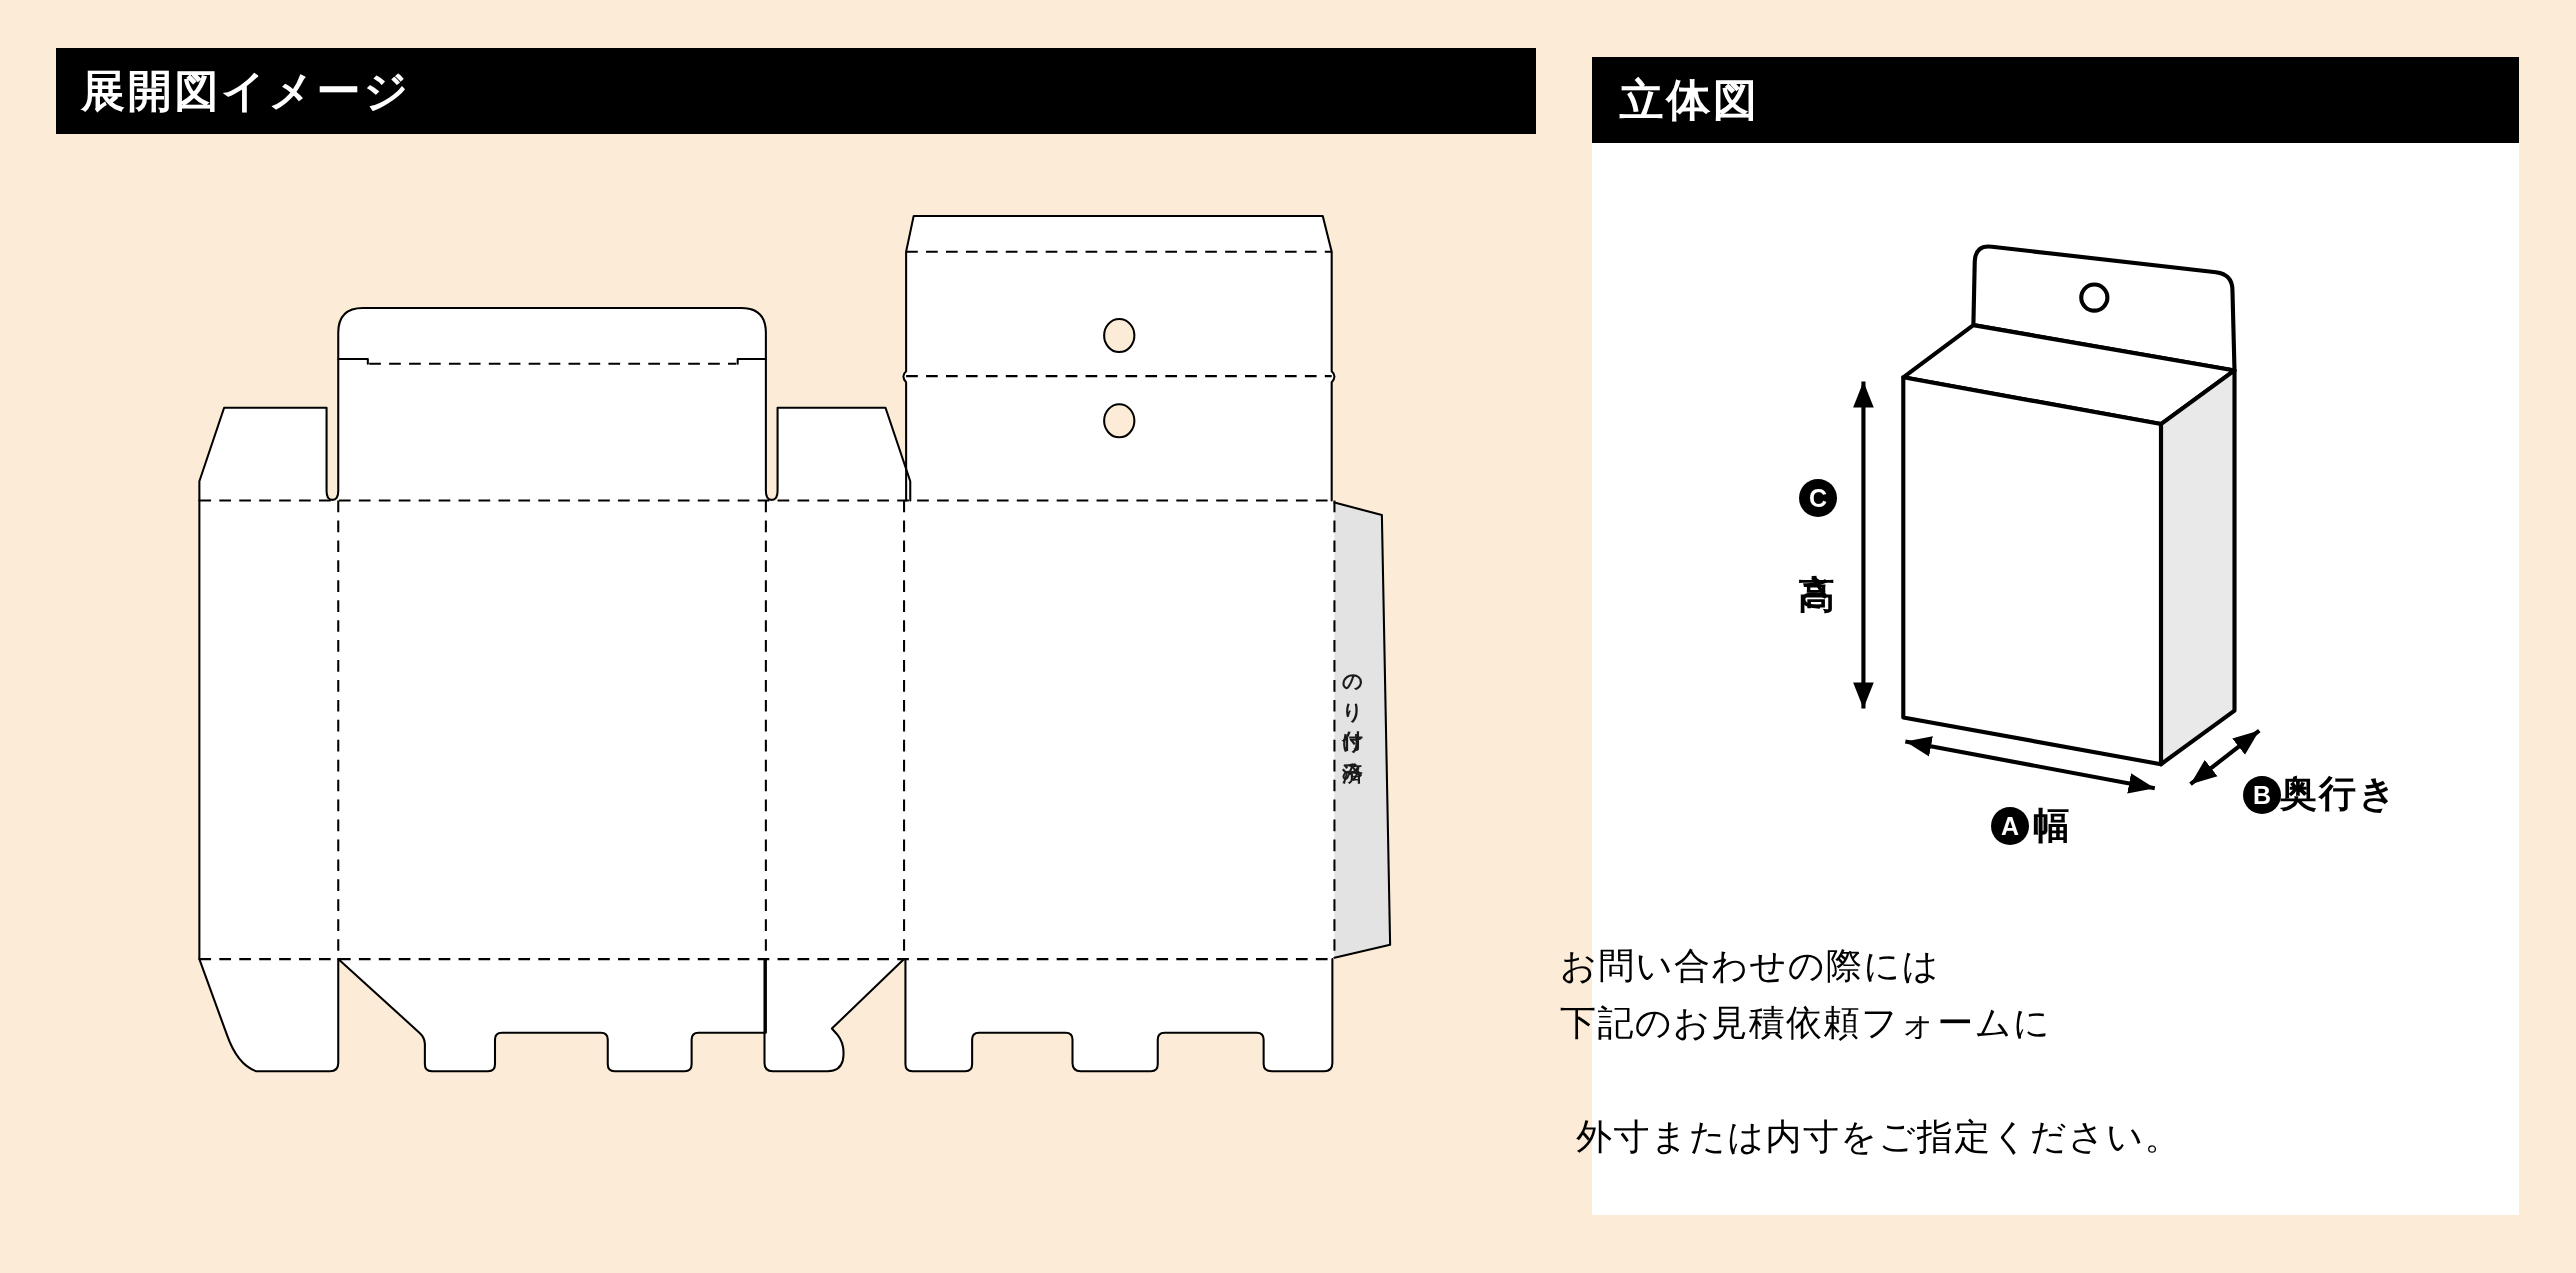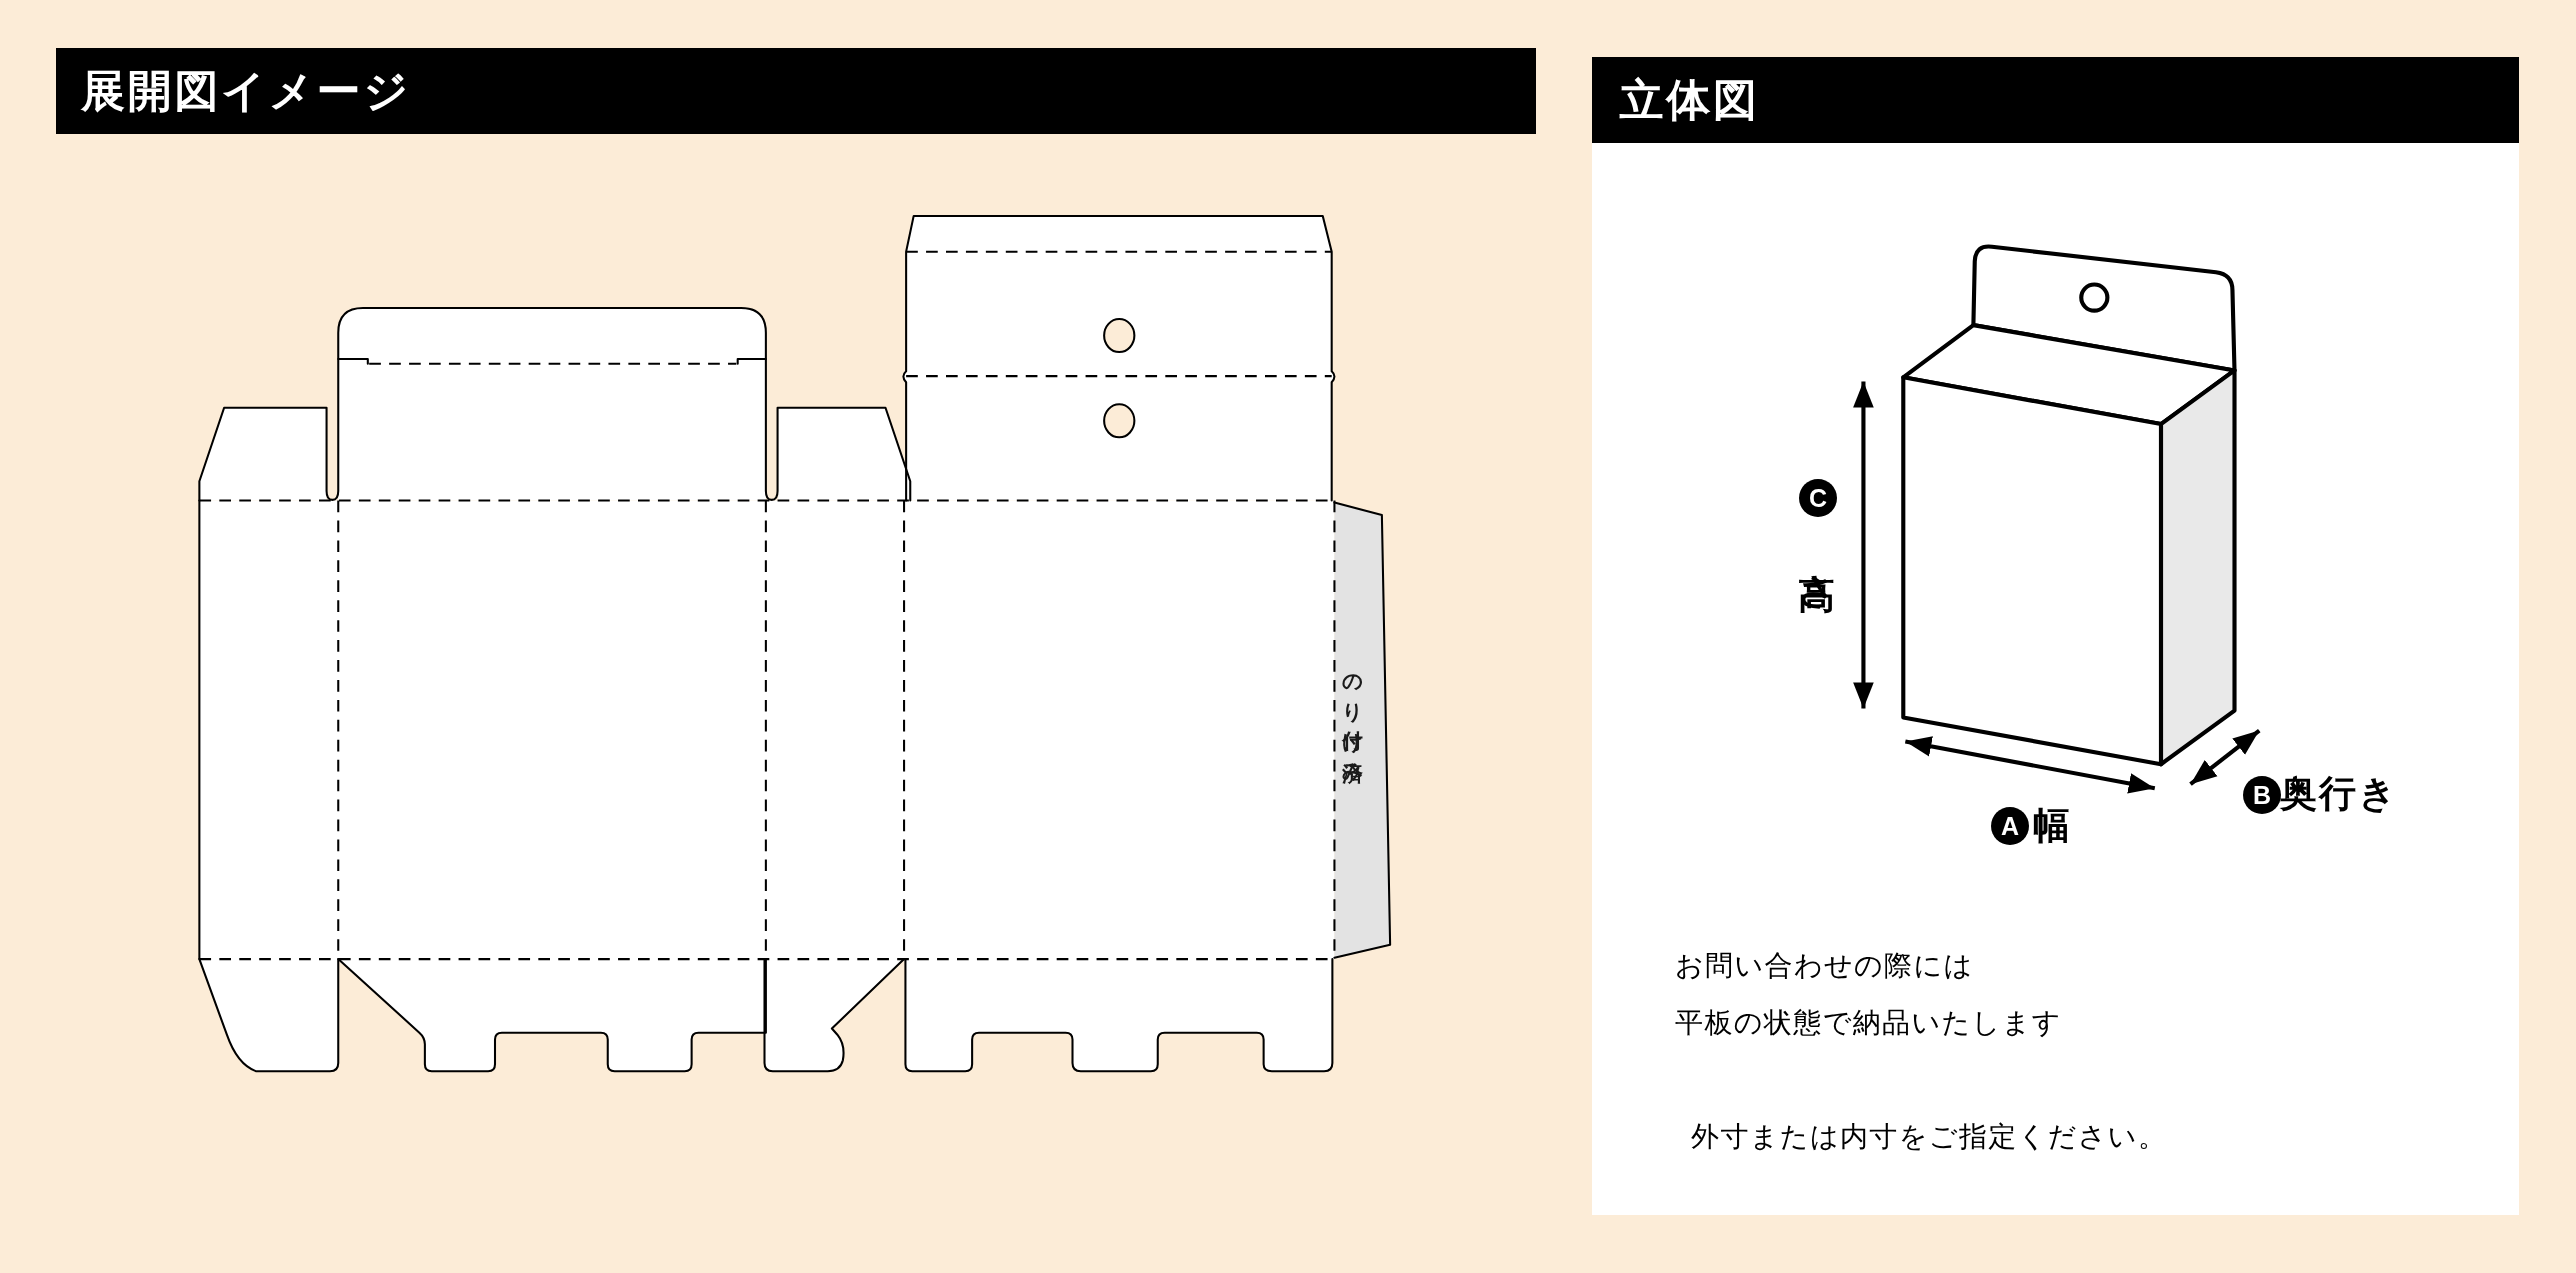--- a/index.html
+++ b/index.html
@@ -43,7 +43,7 @@
   }
   .label-width{left:2033px;top:806px;}
   .label-depth{left:2280px;top:774px;letter-spacing:2.1px;}
-  .note-line{left:1675px;font-size:28px;line-height:41px;letter-spacing:1.4px;white-space:nowrap;}
+  .note-line{left:1560px;font-size:36px;line-height:41px;letter-spacing:1.4px;white-space:nowrap;}
   .note-1{top:945px;} .note-2{top:1002px;} .note-3{top:1059px;} .note-4{top:1116px;margin-left:16px;}
   
   svg{position:absolute;display:block;}

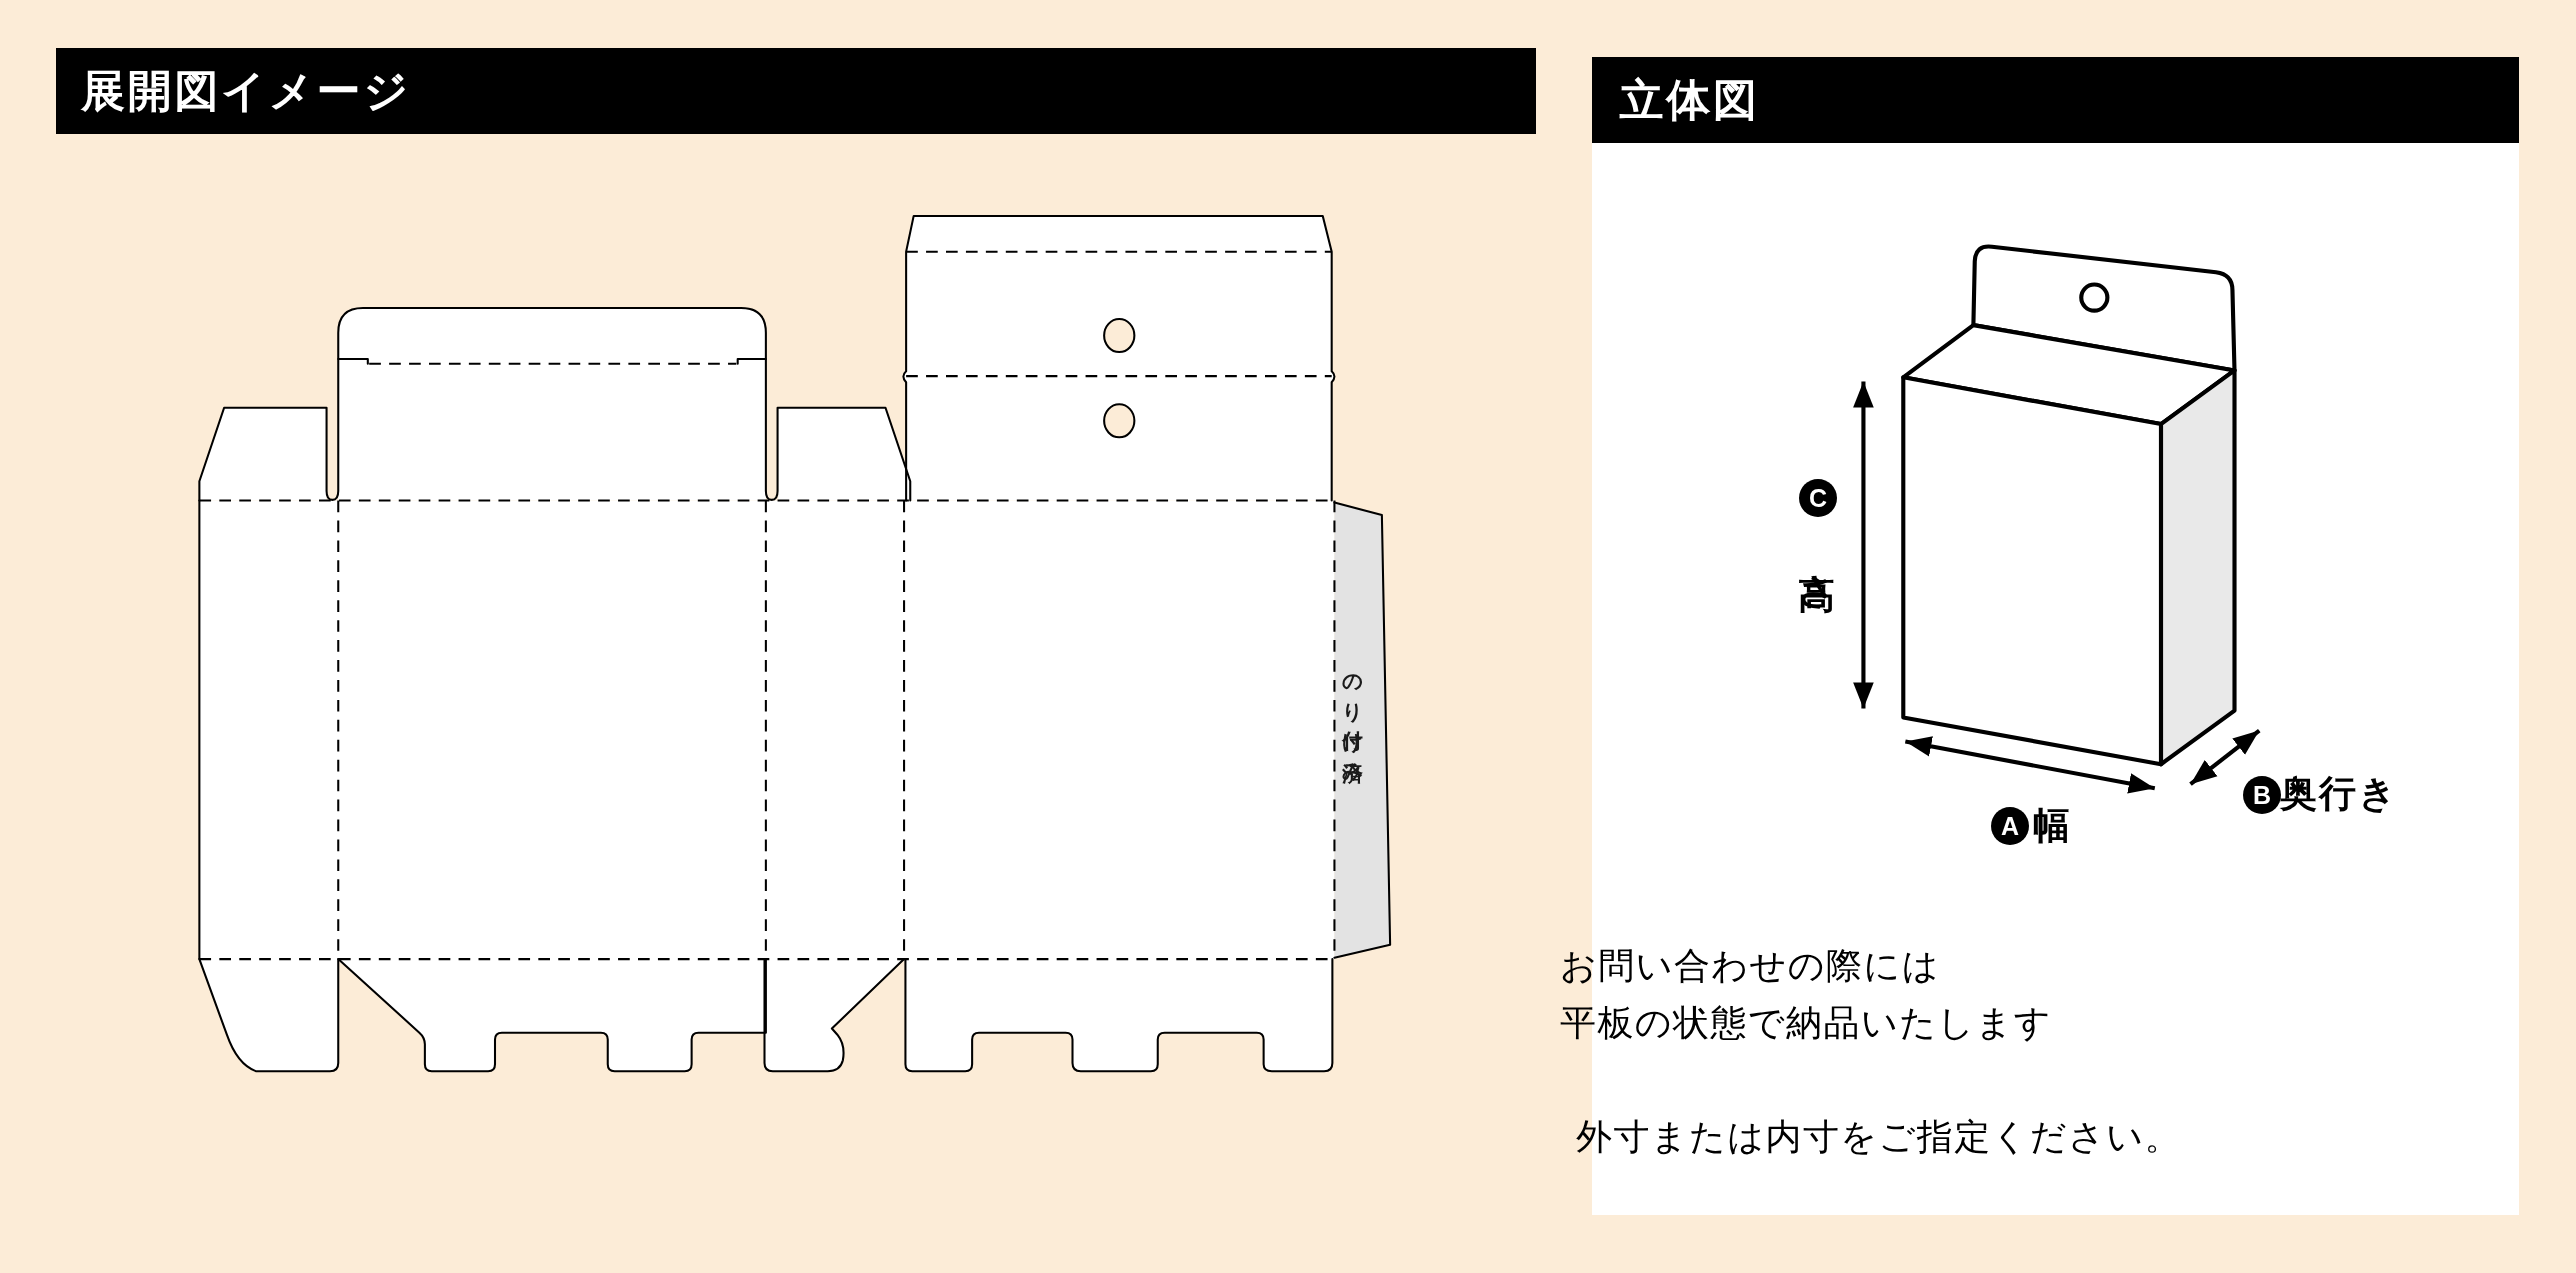--- a/index.html
+++ b/index.html
@@ -148,7 +148,7 @@
   <div class="abs dim-label label-depth">奥行き</div>
 
   <div class="abs note-line note-1">お問い合わせの際には</div>
-  <div class="abs note-line note-2">平板の状態で納品いたします</div>
+  <div class="abs note-line note-2">下記のお見積依頼フォームに</div>
   <div class="abs note-line note-4">外寸または内寸をご指定ください。</div>
 
 </div>

